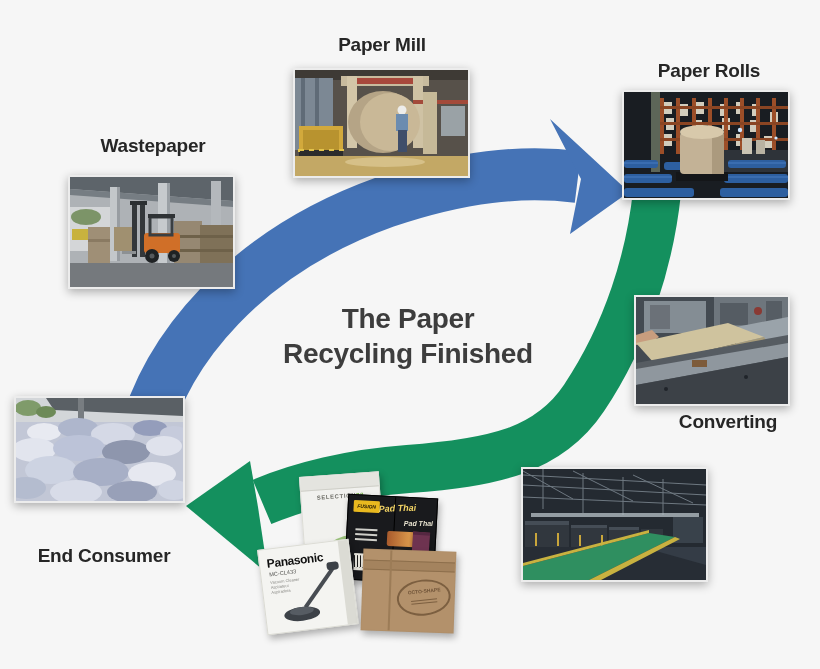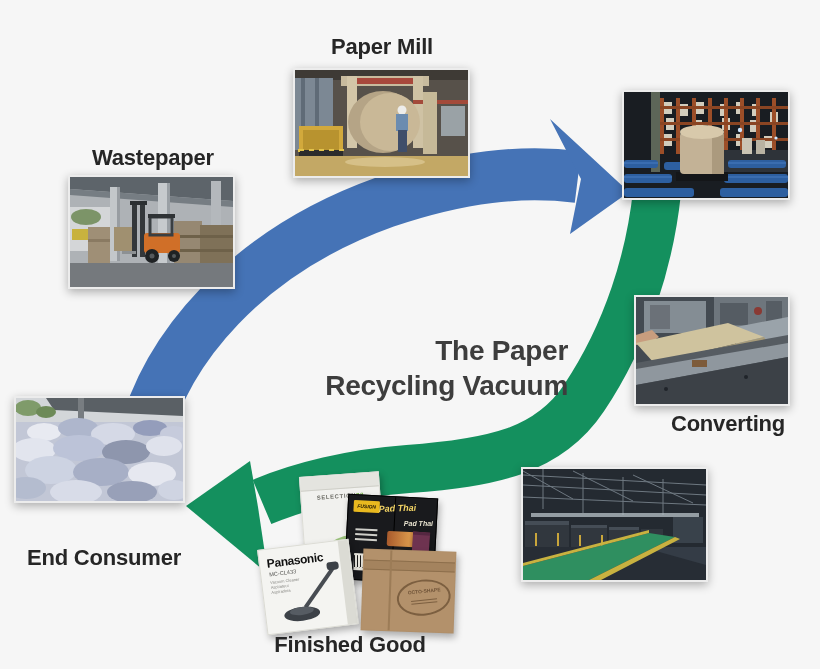--- a/index.html
+++ b/index.html
@@ -31,7 +31,7 @@
   
   .stage-label{
     position:absolute;z-index:5;width:200px;text-align:center;
-    font-size:22px;font-weight:bold;color:var(--label-text);
+    font-size:19px;font-weight:bold;color:var(--label-text);
     letter-spacing:-0.2px;line-height:1.1;
   }
   .title{

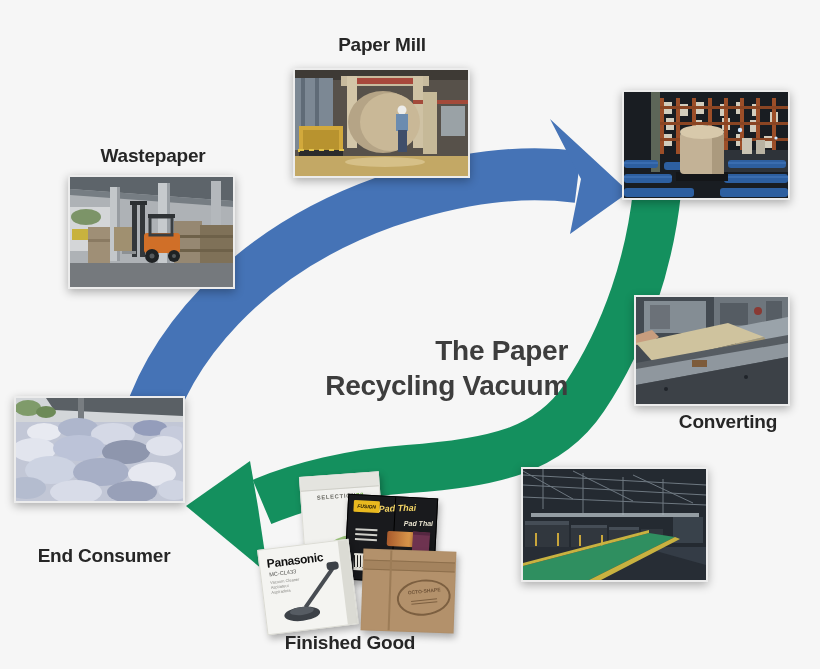--- a/index.html
+++ b/index.html
@@ -400,6 +400,7 @@
 
   <div class="stage-label" style="left:53px;top:146px;">Wastepaper</div>
   <div class="stage-label" style="left:282px;top:35px;">Paper Mill</div>
+  <div class="stage-label" style="left:609px;top:61px;">Paper Rolls</div>
   <div class="stage-label" style="left:628px;top:412px;">Converting</div>
   <div class="stage-label" style="left:250px;top:633px;">Finished Good</div>
   <div class="stage-label" style="left:4px;top:510px;margin-top:36px;">End Consumer</div>

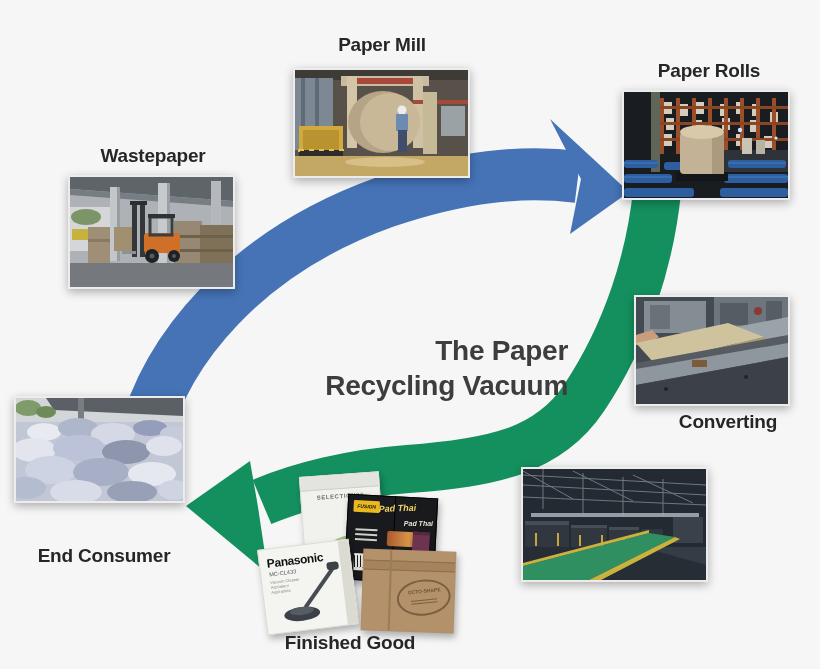--- a/index.html
+++ b/index.html
@@ -398,7 +398,7 @@
     </div>
   </div>
 
-  <div class="stage-label" style="left:53px;top:146px;">Wastepaper</div>
+  <div class="stage-label" style="left:53px;top:136px;">Wastepaper</div>
   <div class="stage-label" style="left:282px;top:35px;">Paper Mill</div>
   <div class="stage-label" style="left:609px;top:61px;">Paper Rolls</div>
   <div class="stage-label" style="left:628px;top:412px;">Converting</div>

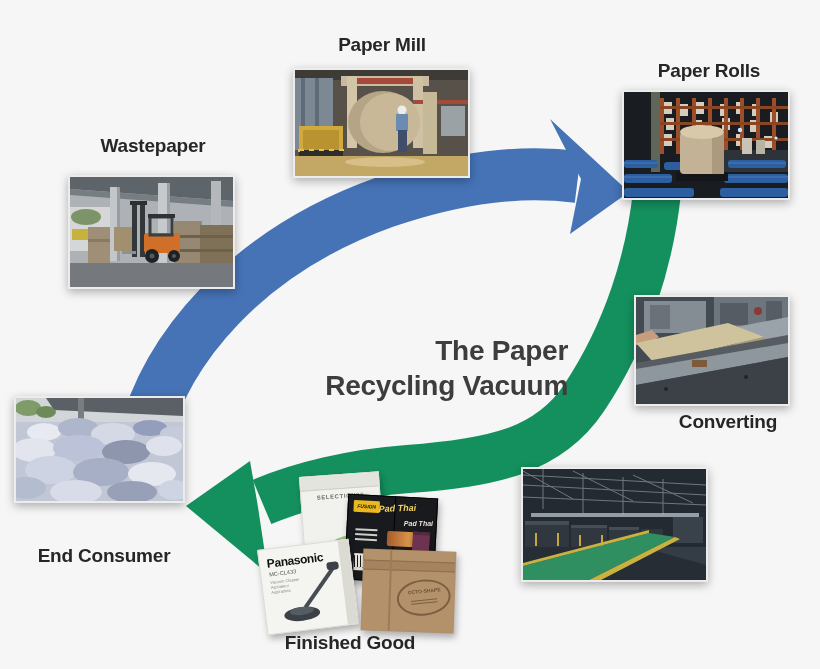--- a/index.html
+++ b/index.html
@@ -36,8 +36,8 @@
   }
   .title{
     position:absolute;z-index:5;left:248px;top:302px;width:320px;
-    text-align:right;font-size:28px;font-weight:bold;
-    color:var(--title-text);line-height:1.24;letter-spacing:-0.3px;margin-top:32px;
+    text-align:center;font-size:28px;font-weight:bold;
+    color:var(--title-text);line-height:1.24;letter-spacing:-0.3px;
   }
   
   .boxes{position:absolute;left:260px;top:472px;width:195px;height:162px;z-index:3;}

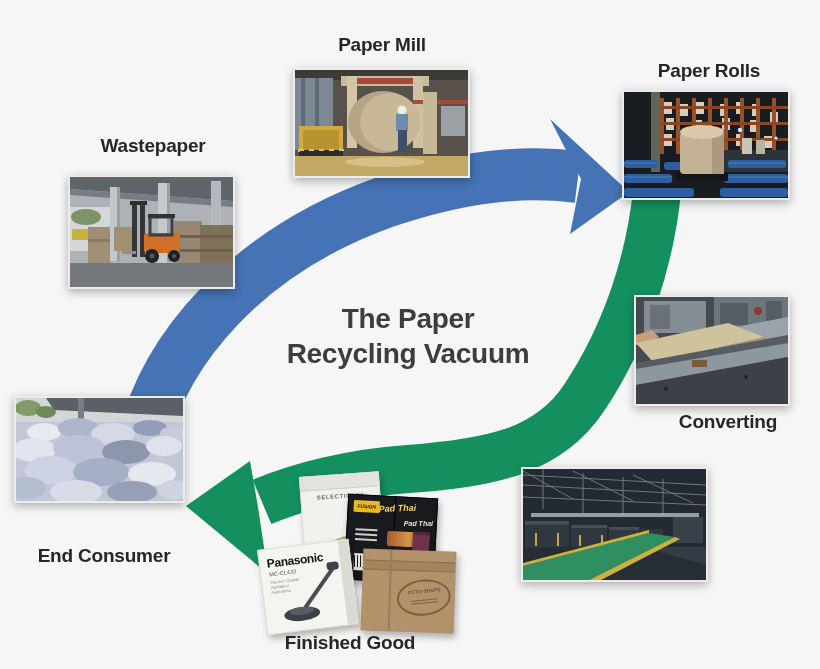--- a/index.html
+++ b/index.html
@@ -407,7 +407,7 @@
 
   <div class="title">
     <div>The Paper</div>
-    <div>Recycling Vacuum</div>
+    <div>Recycling Finished</div>
   </div>
 
 </div>

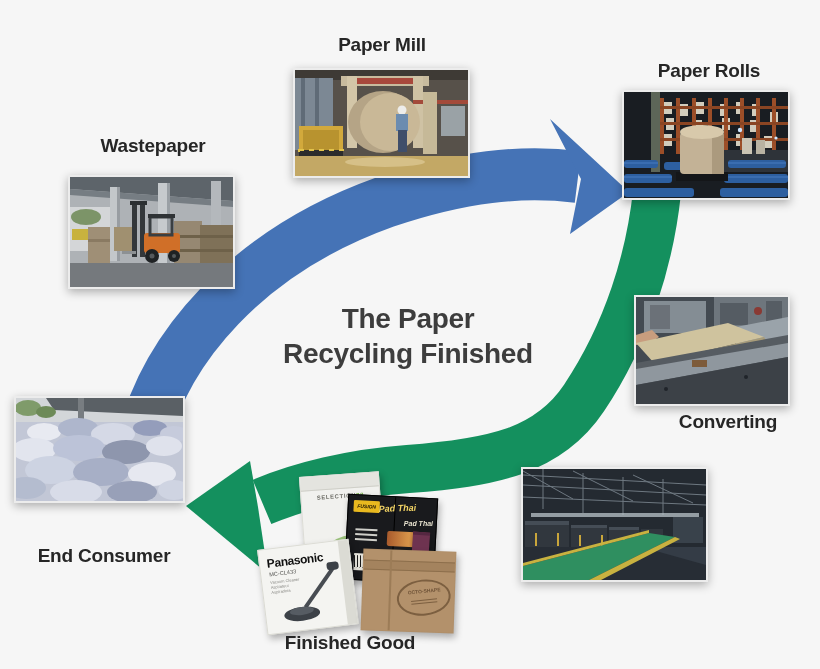--- a/index.html
+++ b/index.html
@@ -402,7 +402,6 @@
   <div class="stage-label" style="left:282px;top:35px;">Paper Mill</div>
   <div class="stage-label" style="left:609px;top:61px;">Paper Rolls</div>
   <div class="stage-label" style="left:628px;top:412px;">Converting</div>
-  <div class="stage-label" style="left:250px;top:633px;">Finished Good</div>
   <div class="stage-label" style="left:4px;top:510px;margin-top:36px;">End Consumer</div>
 
   <div class="title">

